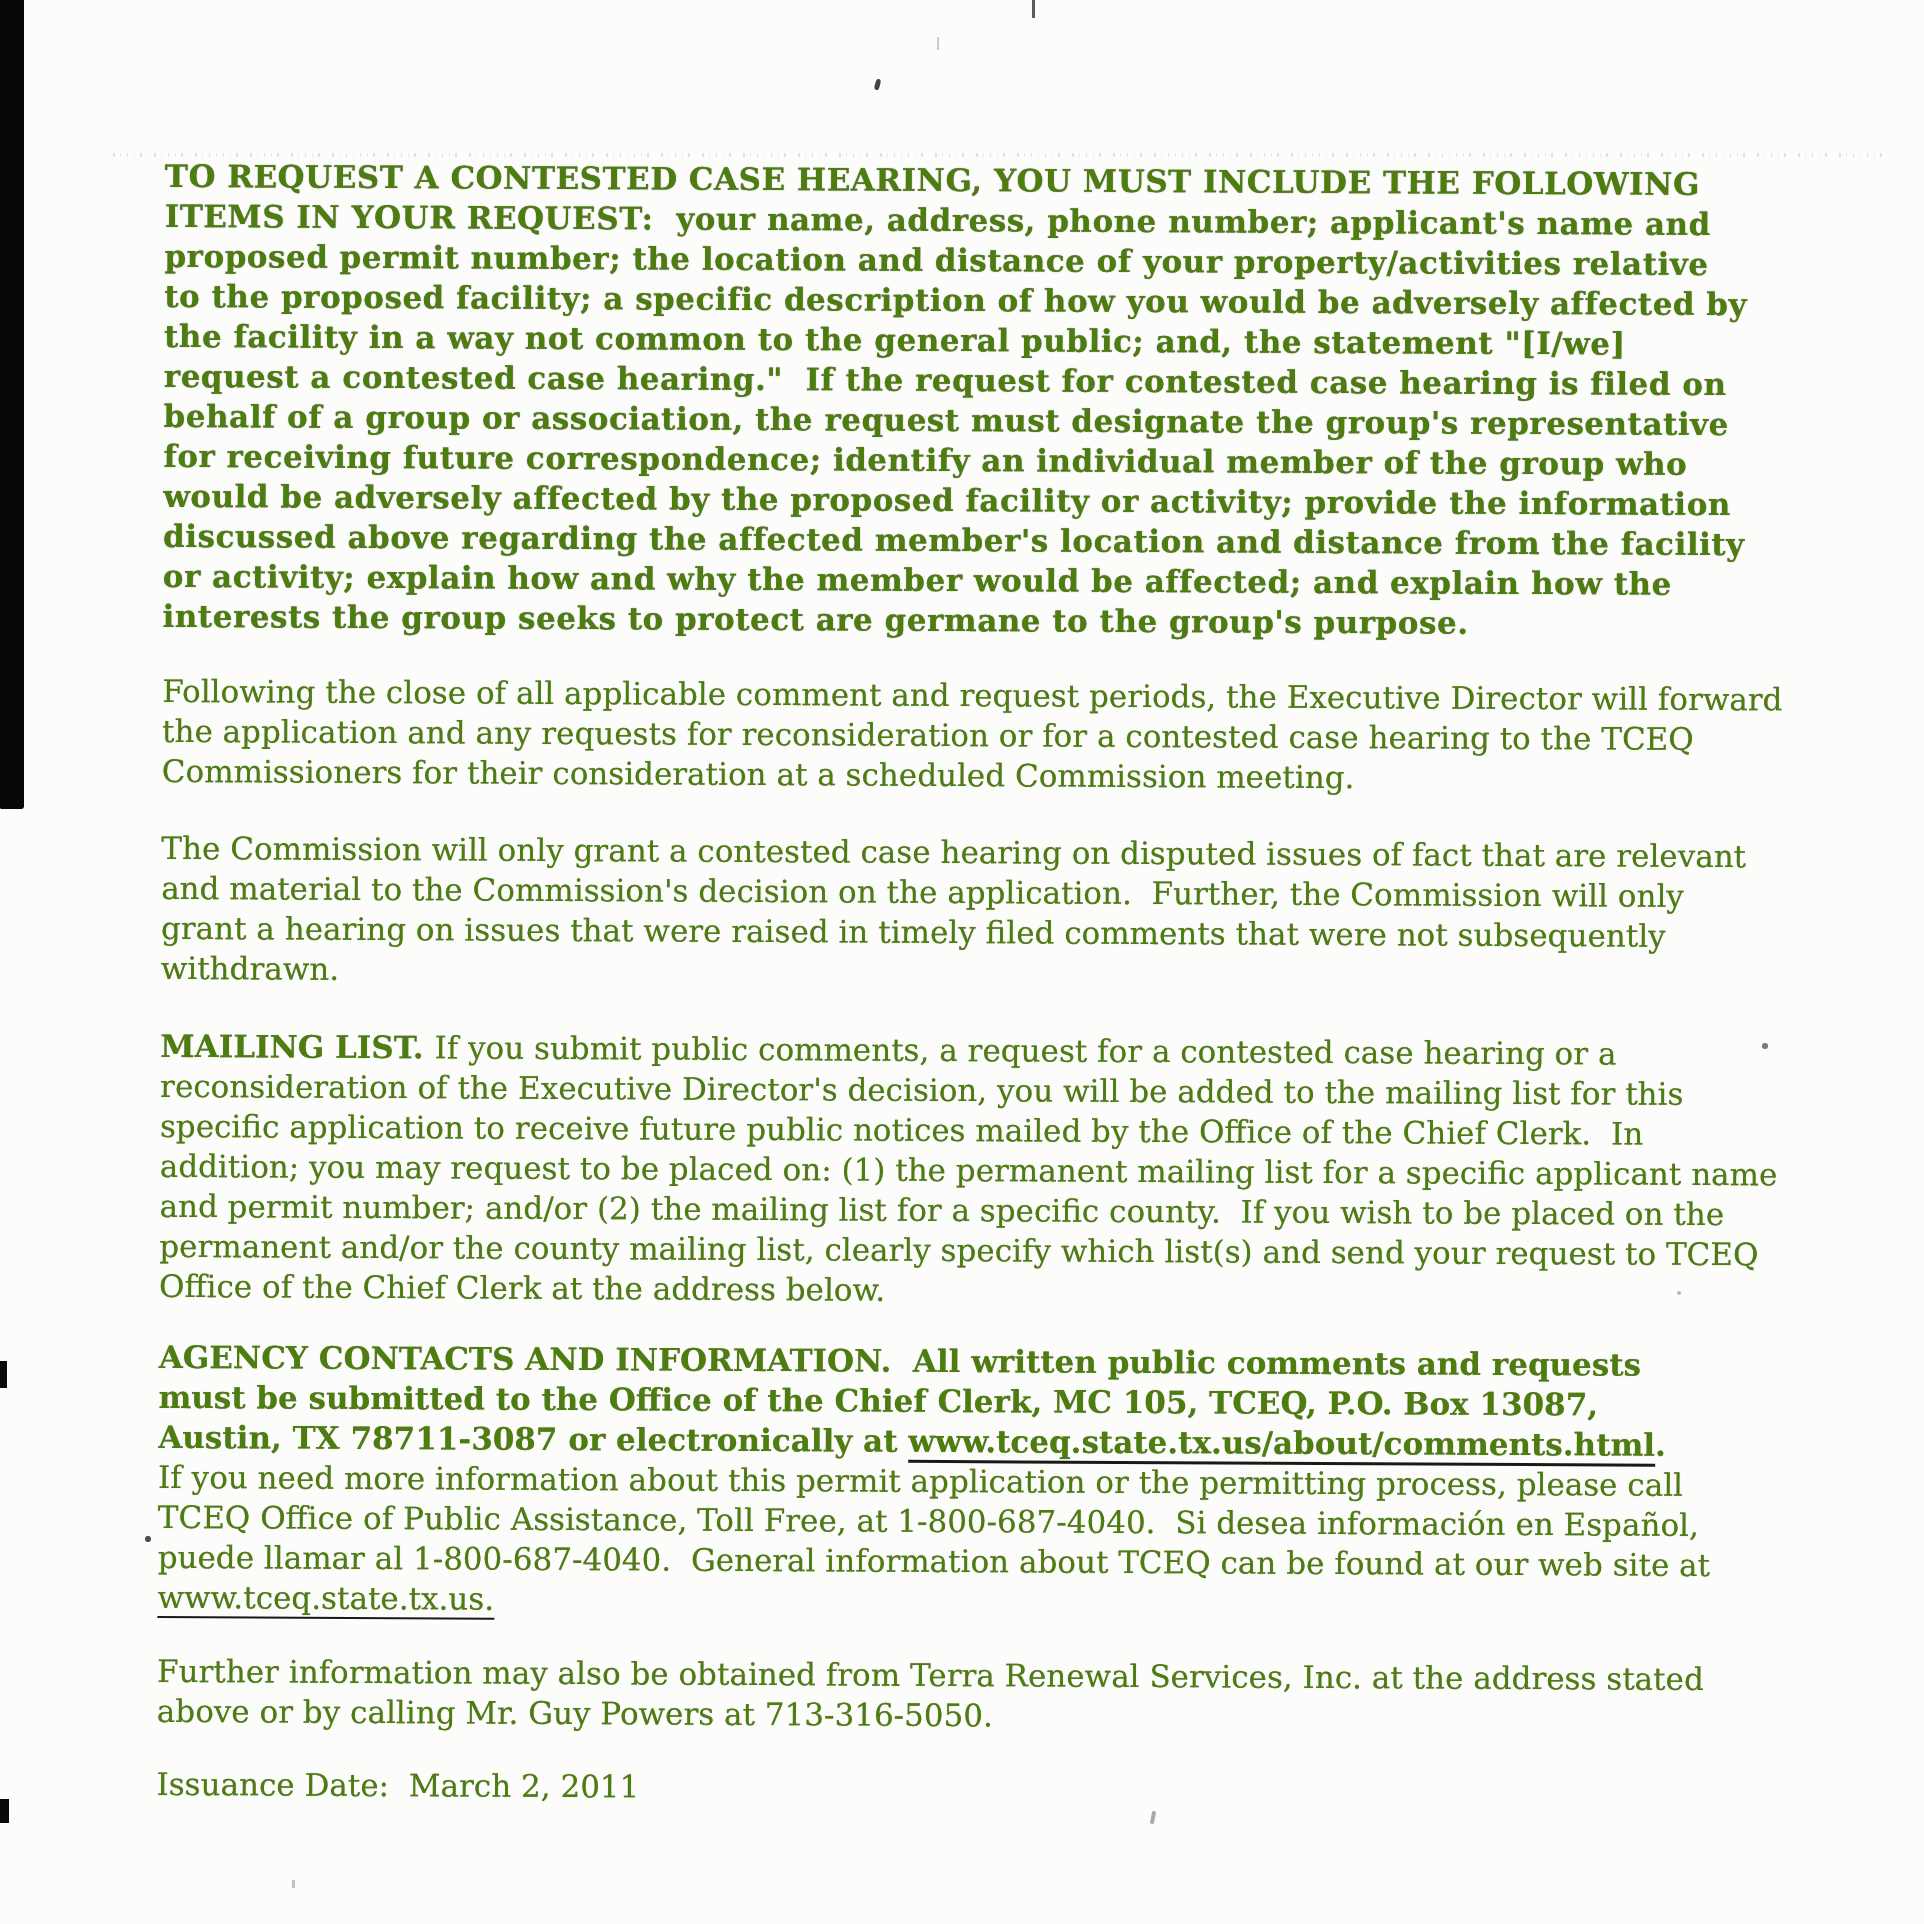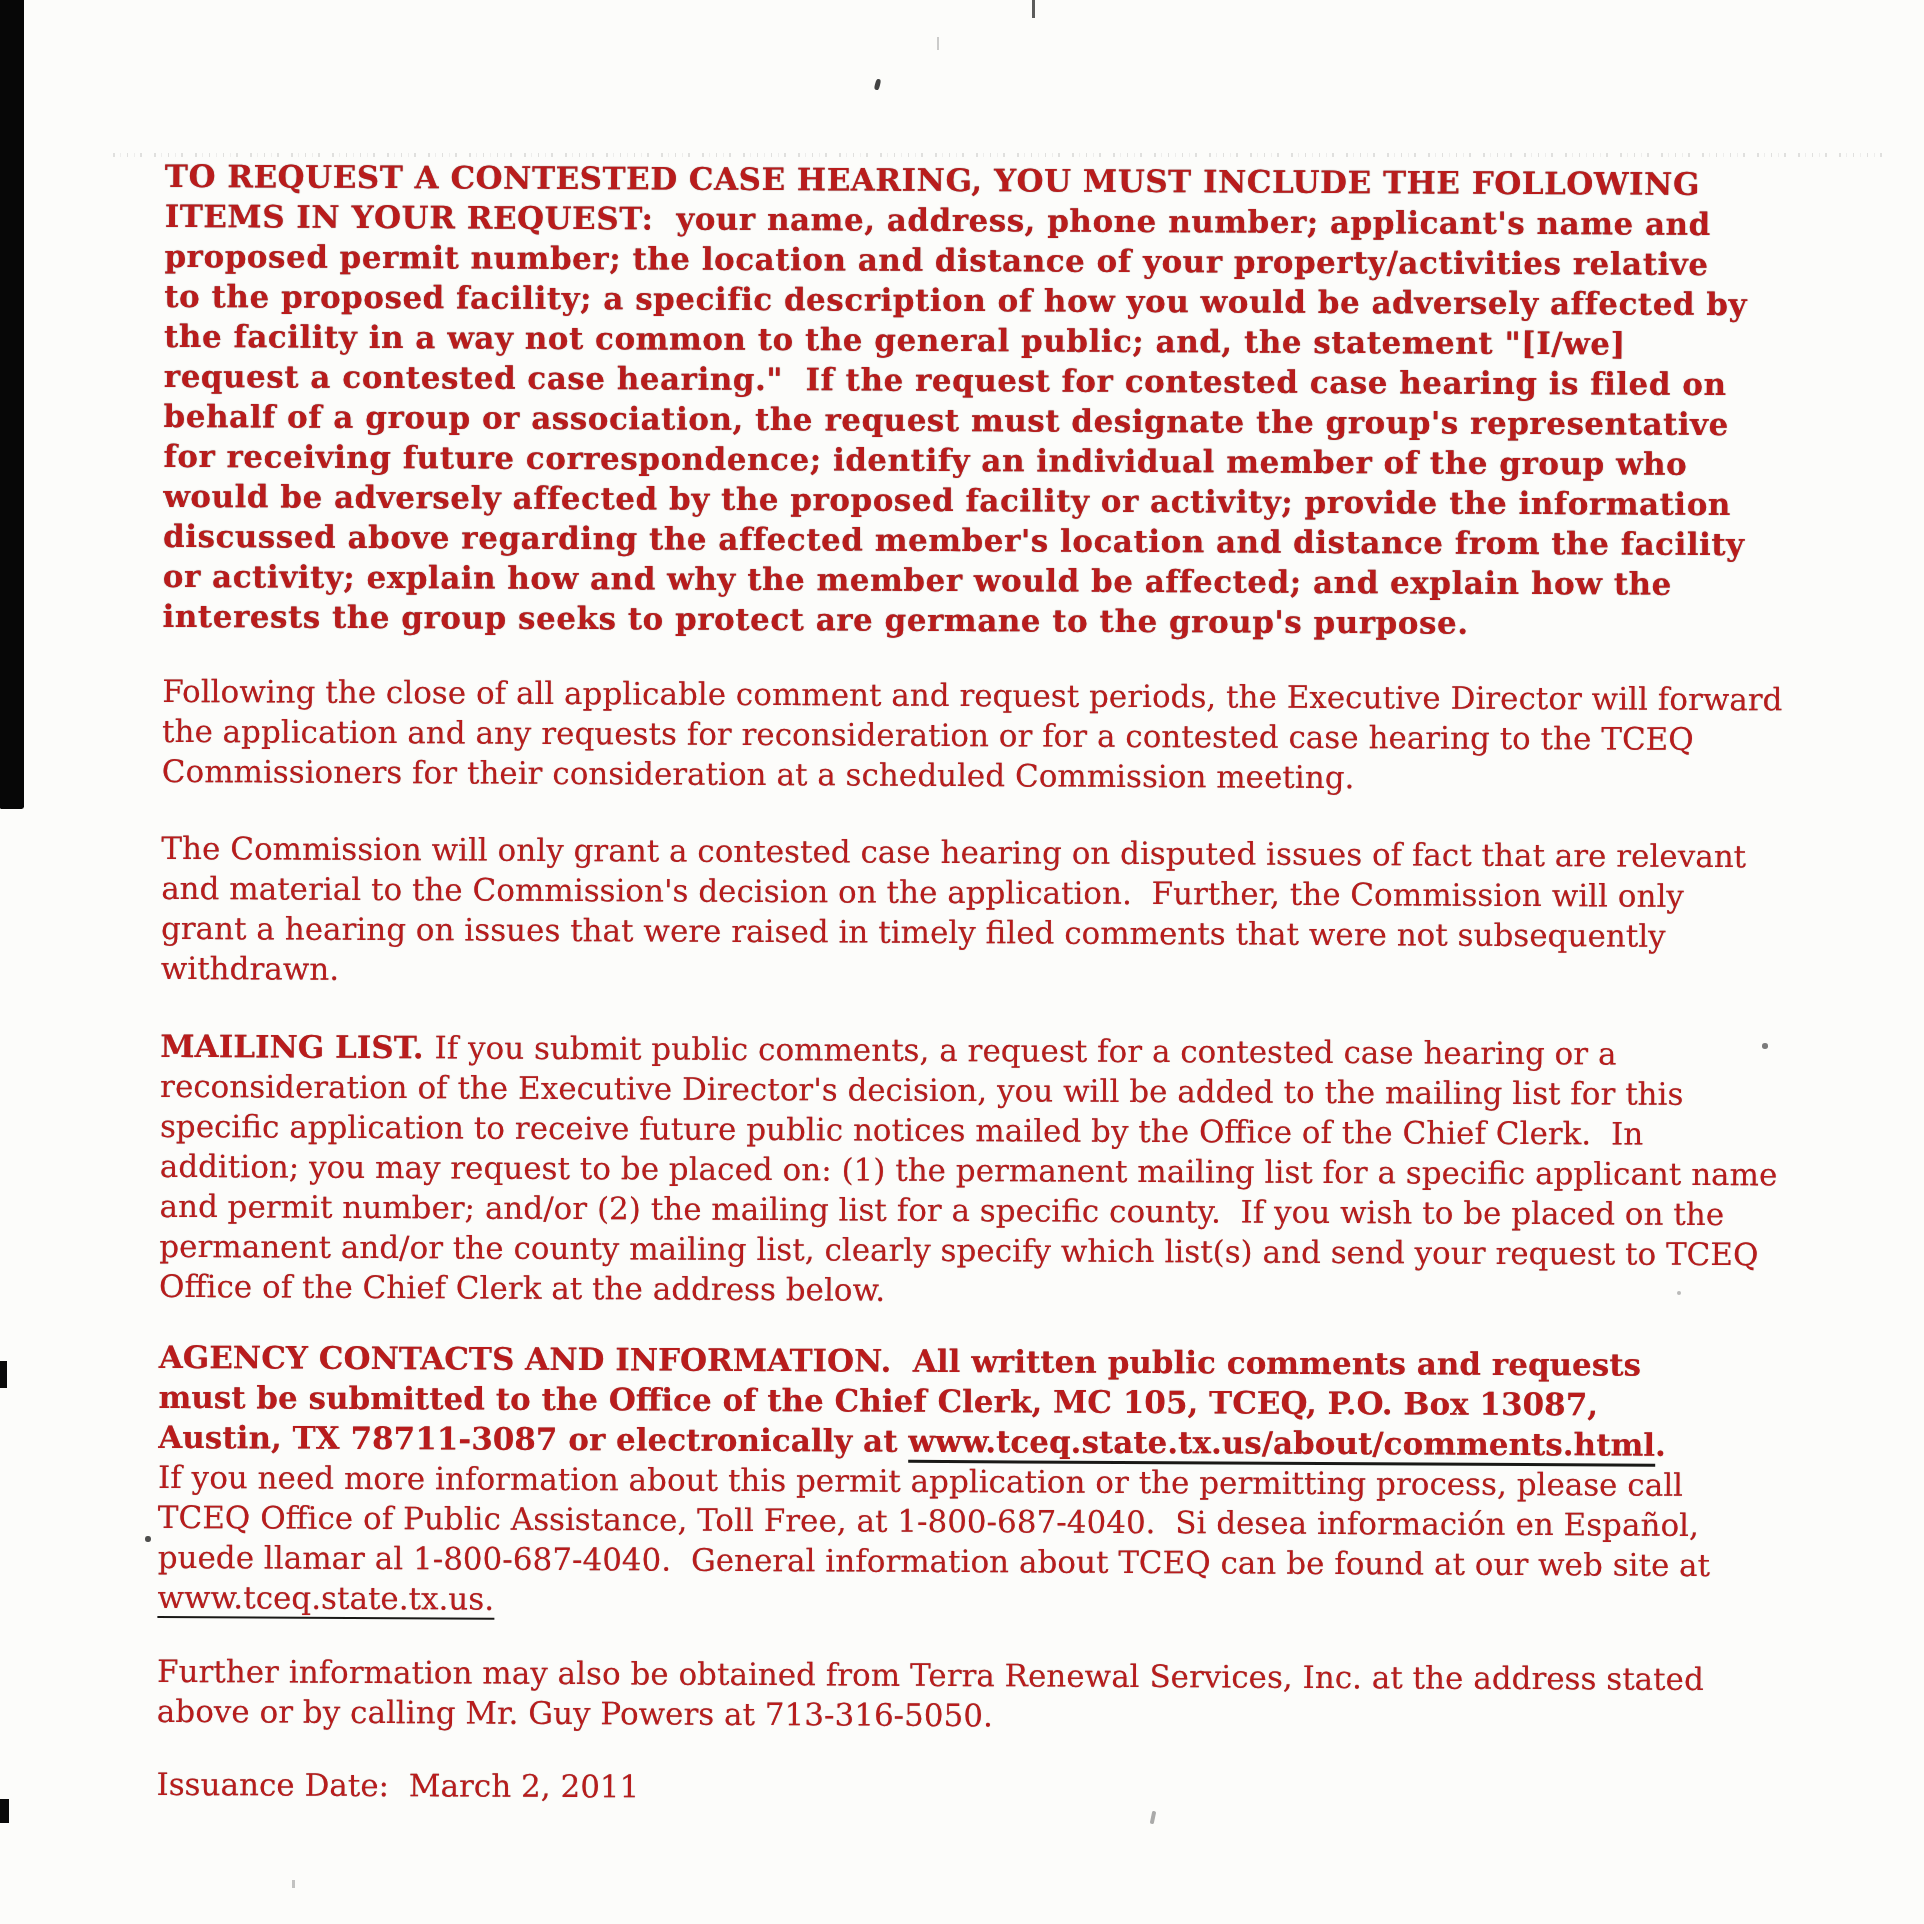--- a/index.html
+++ b/index.html
@@ -9,7 +9,7 @@
     background:#fcfcfa;
     overflow:hidden;
     font-family:"DejaVu Serif","Liberation Serif",serif;
-    color:#b91c1c;
+    color:#4d7c0f;
   }
   
   .doc{

